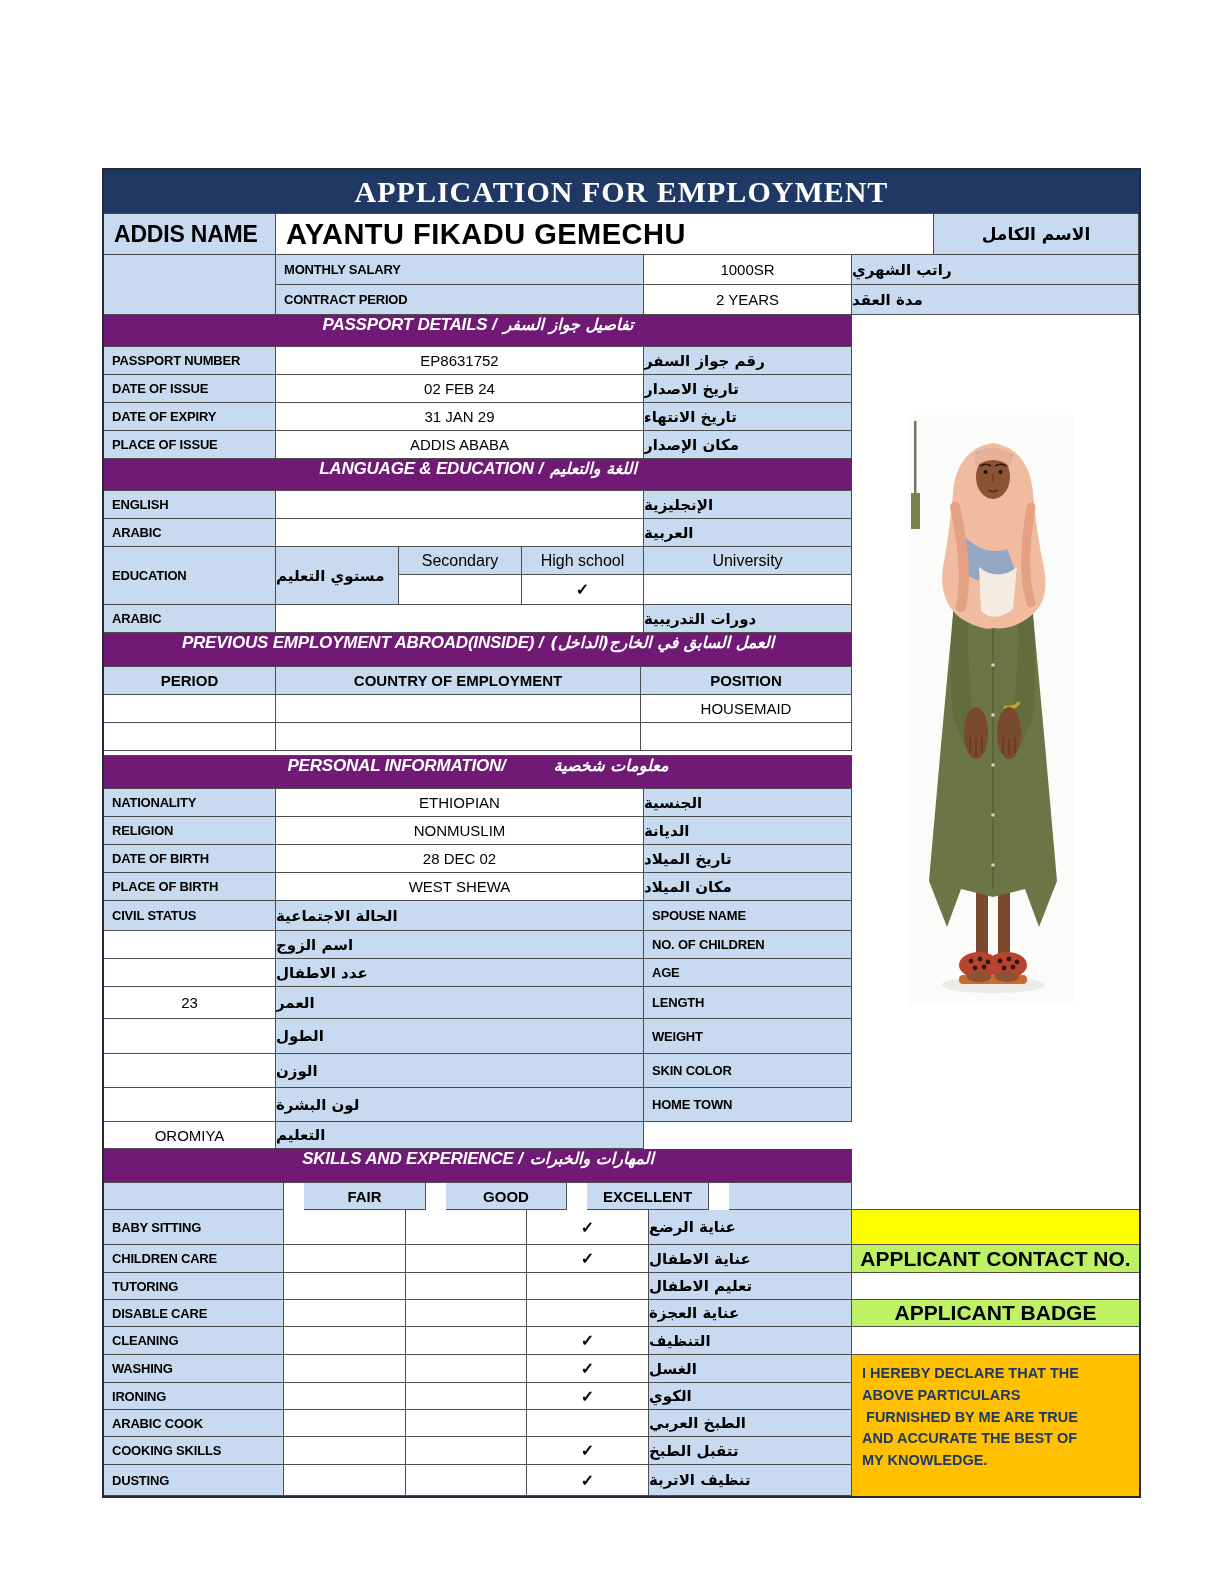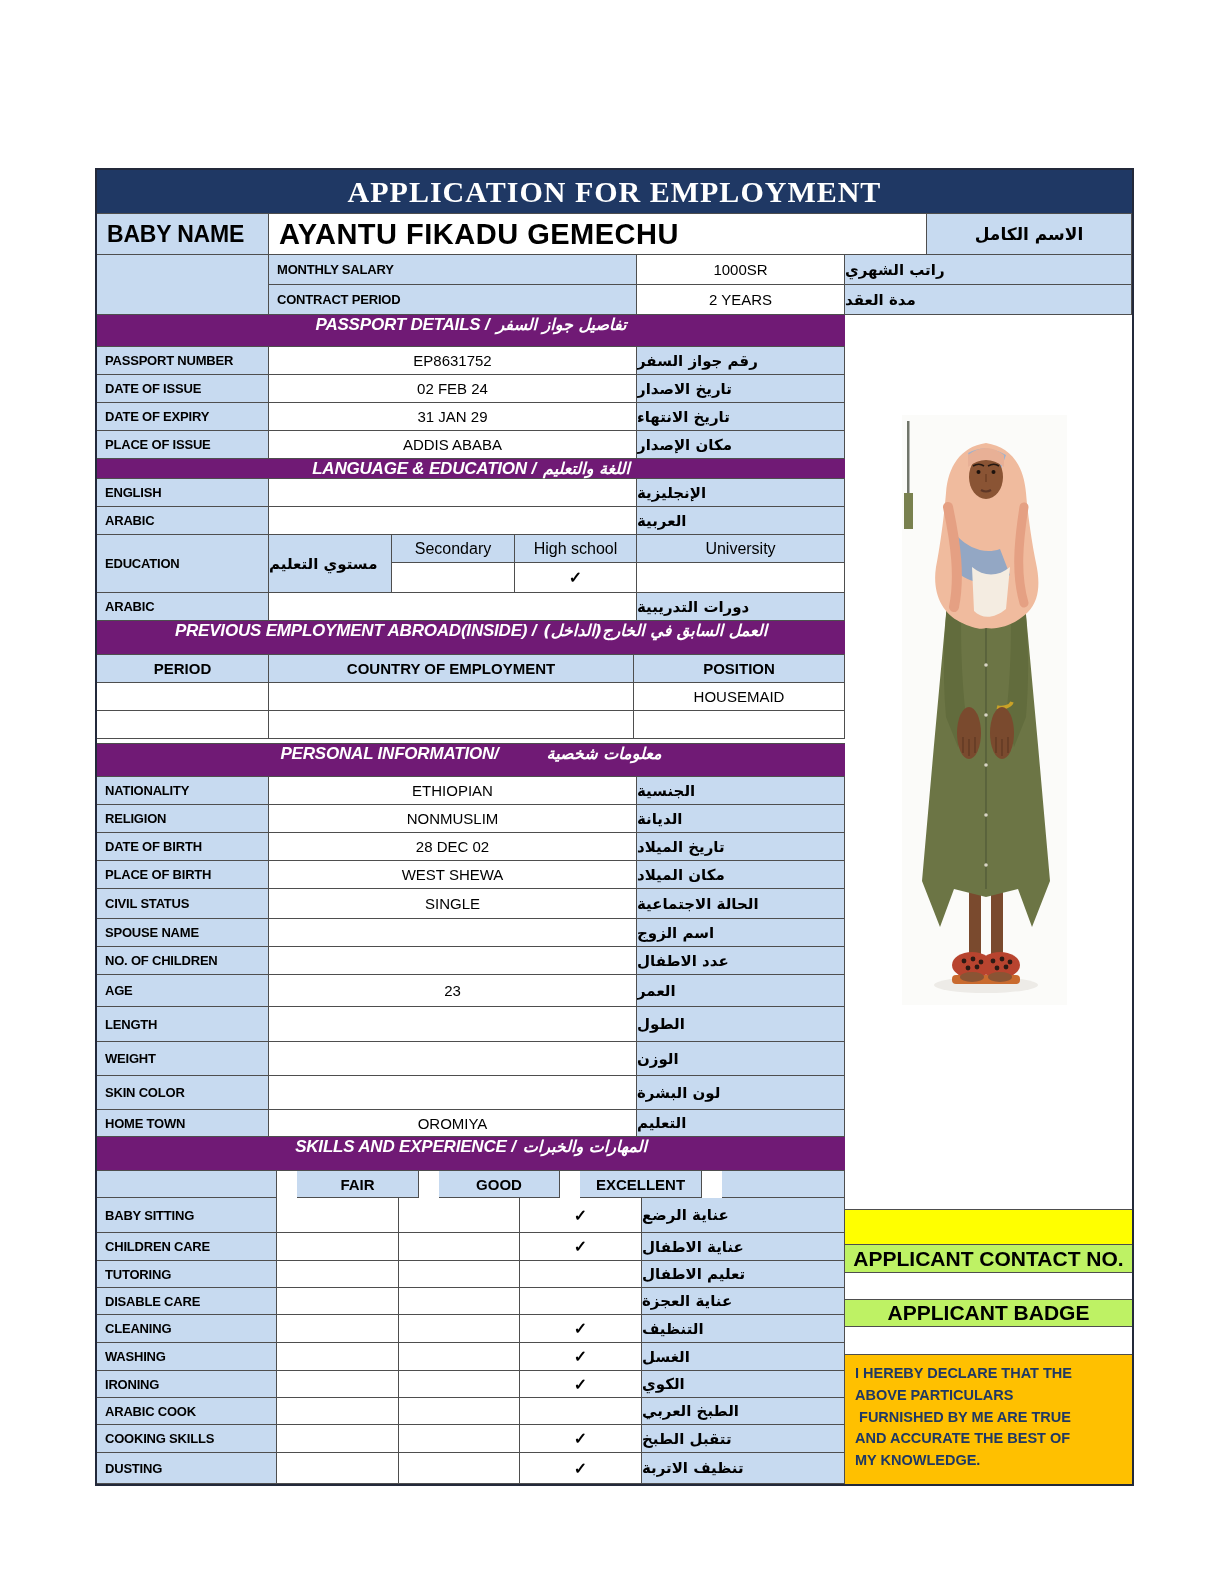--- a/index.html
+++ b/index.html
@@ -9,7 +9,7 @@
     -webkit-font-smoothing:antialiased;
   }
   .form{
-    position:absolute;left:95px;top:168px;width:1039px;box-sizing:border-box;
+    position:absolute;left:102px;top:168px;width:1039px;box-sizing:border-box;
     border:2px solid #23293a;background:#fff;
   }
   

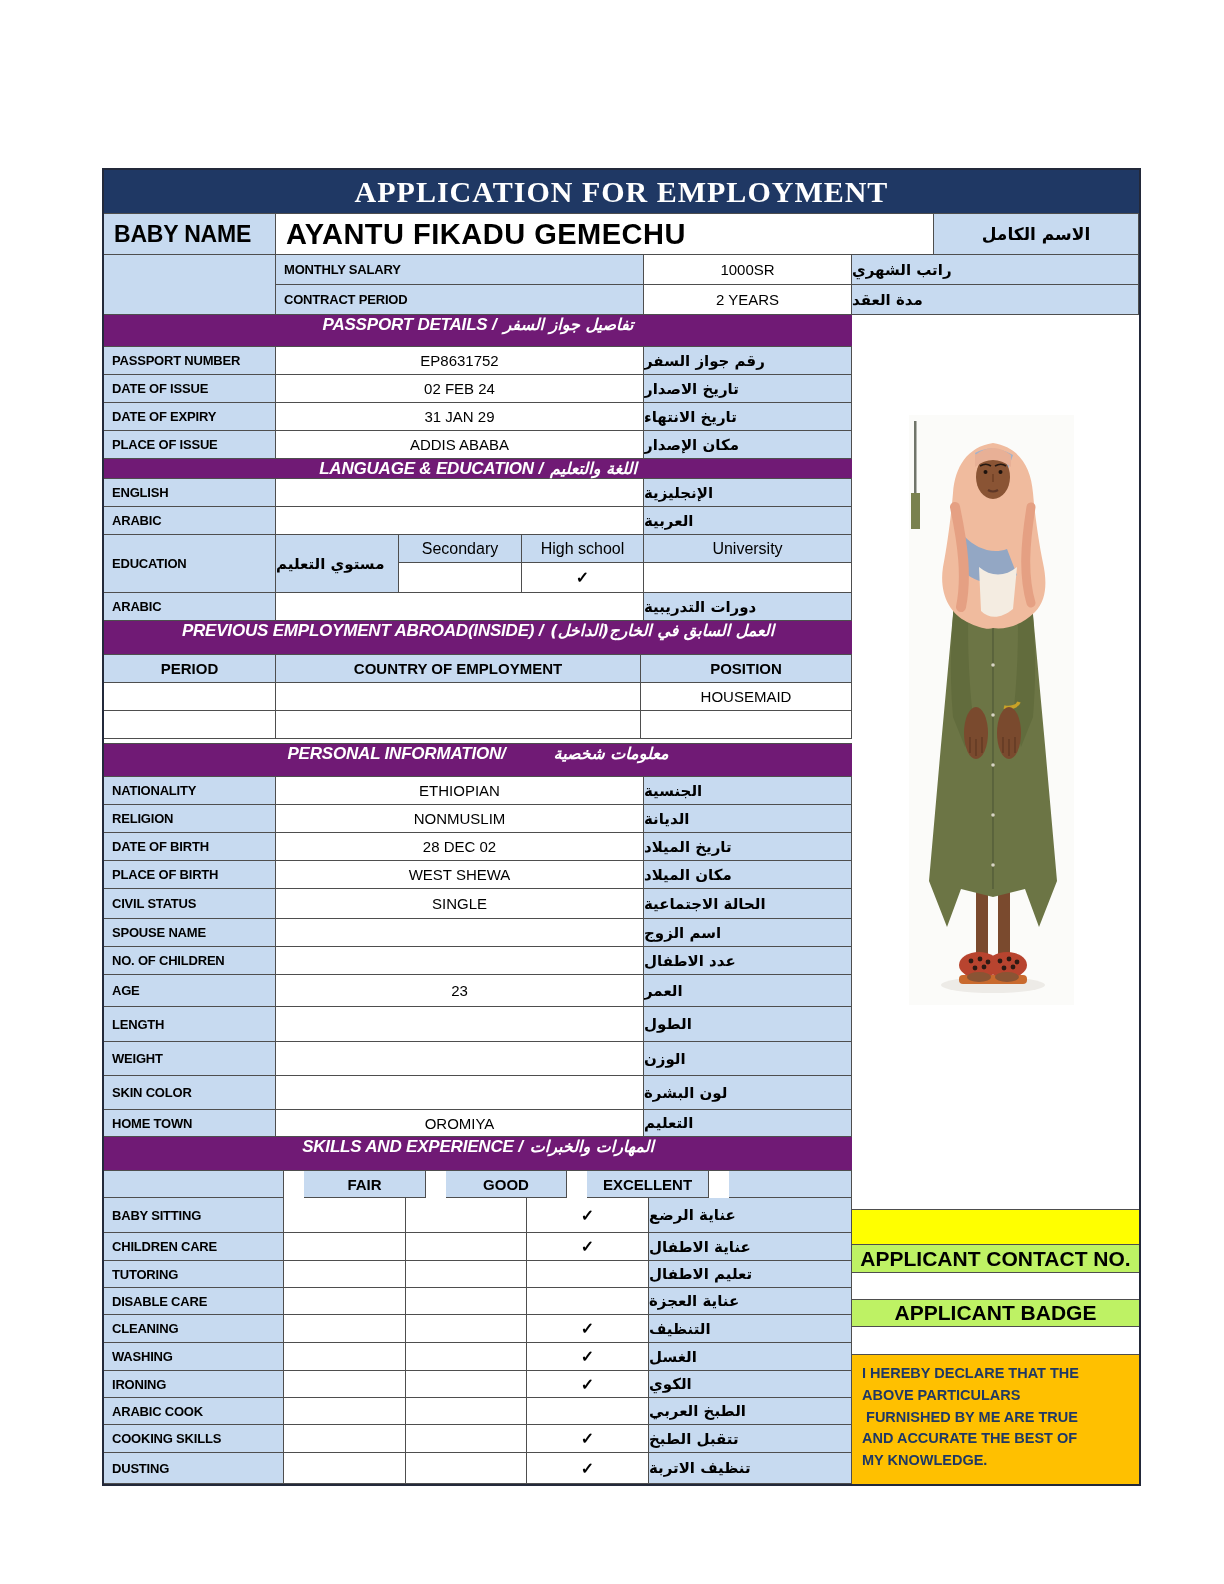--- a/index.html
+++ b/index.html
@@ -82,7 +82,7 @@
   </div>
 
   <div class="fullname-row">
-    <div class="cell lbl biglbl">BABY NAME</div>
+    <div class="cell lbl biglbl">ADDIS NAME</div>
     <div class="cell name-cell">AYANTU FIKADU GEMECHU</div>
     <div class="cell ar bigar">الاسم الكامل</div>
   </div>

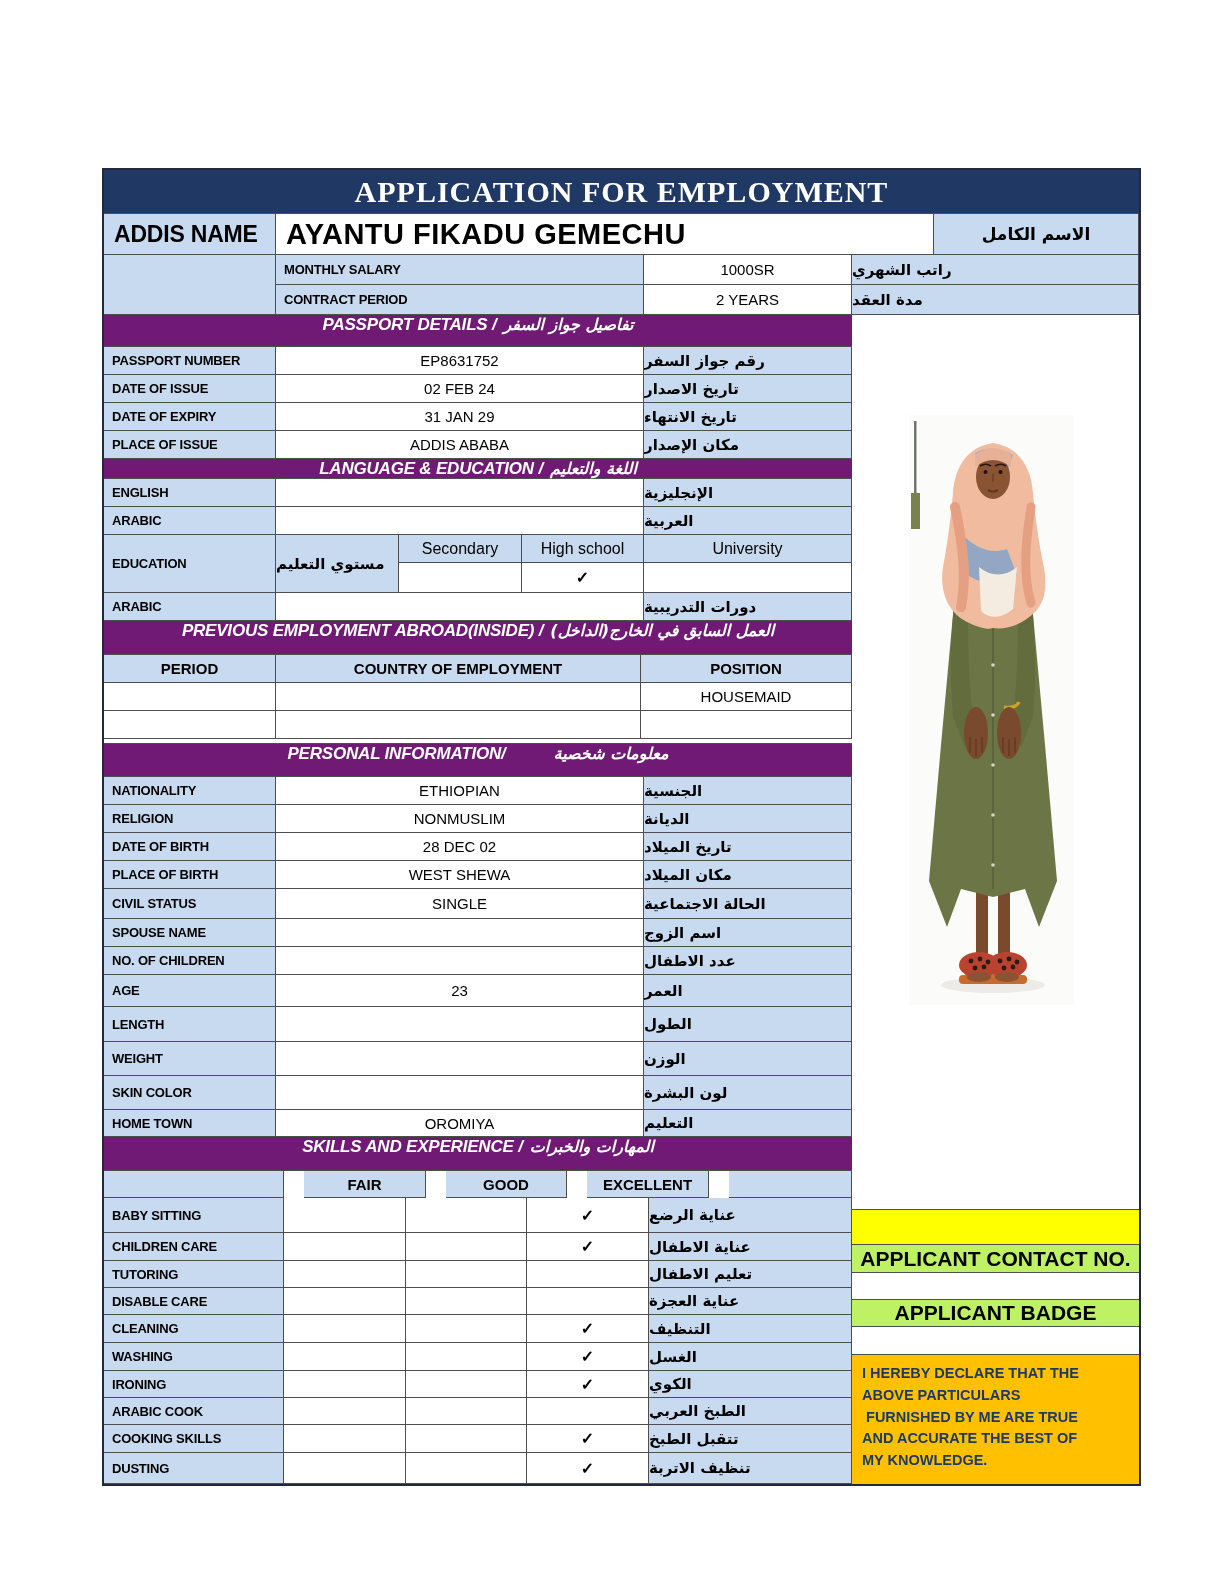--- a/index.html
+++ b/index.html
@@ -120,7 +120,7 @@
         <div class="cell ar">مكان الإصدار</div>
       </div>
 
-      <div class="secbar" style="height:20px;">
+      <div class="secbar" style="height:32px;">
         <span class="en">LANGUAGE &amp; EDUCATION /</span>
         <span class="arab">اللغة والتعليم</span>
       </div>

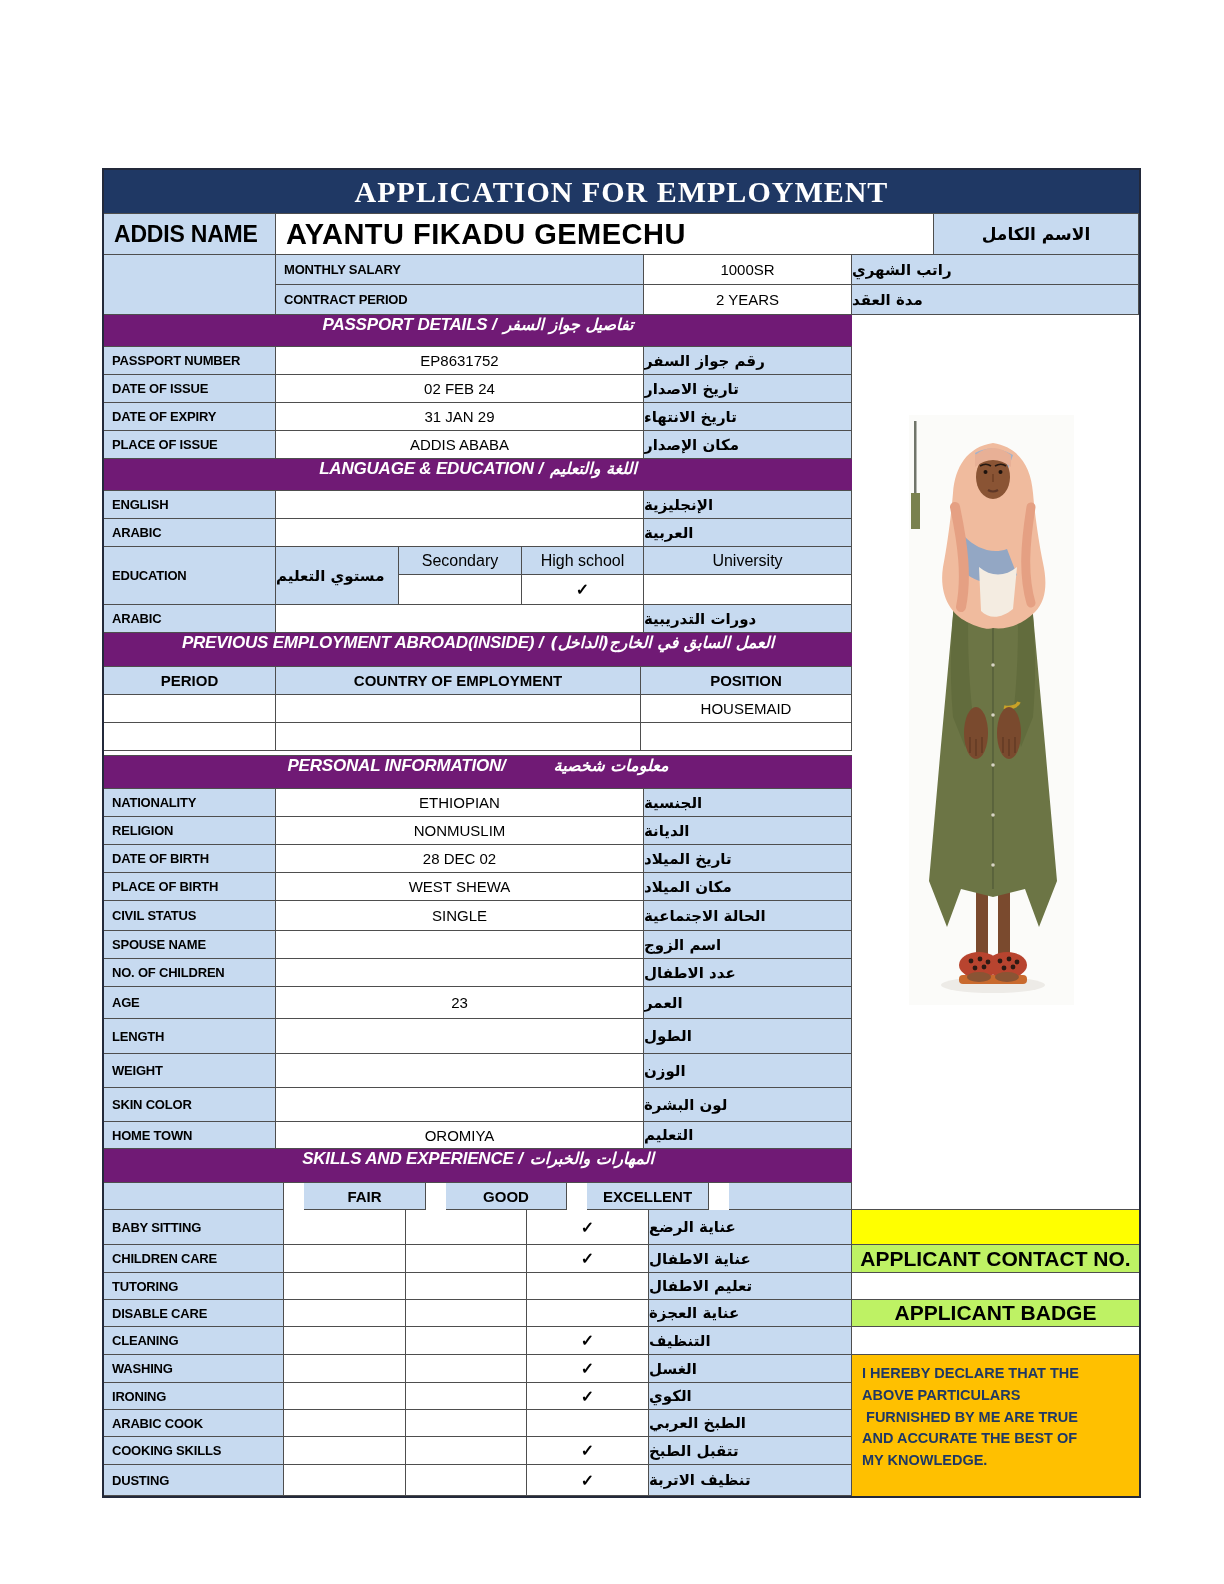--- a/index.html
+++ b/index.html
@@ -183,7 +183,6 @@
         <div class="cell val">WEST SHEWA</div>
         <div class="cell ar">مكان الميلاد</div>
         <div class="cell lbl">CIVIL STATUS</div>
-        <div class="cell val">SINGLE</div>
         <div class="cell ar">الحالة الاجتماعية</div>
         <div class="cell lbl">SPOUSE NAME</div>
         <div class="cell val"></div>

